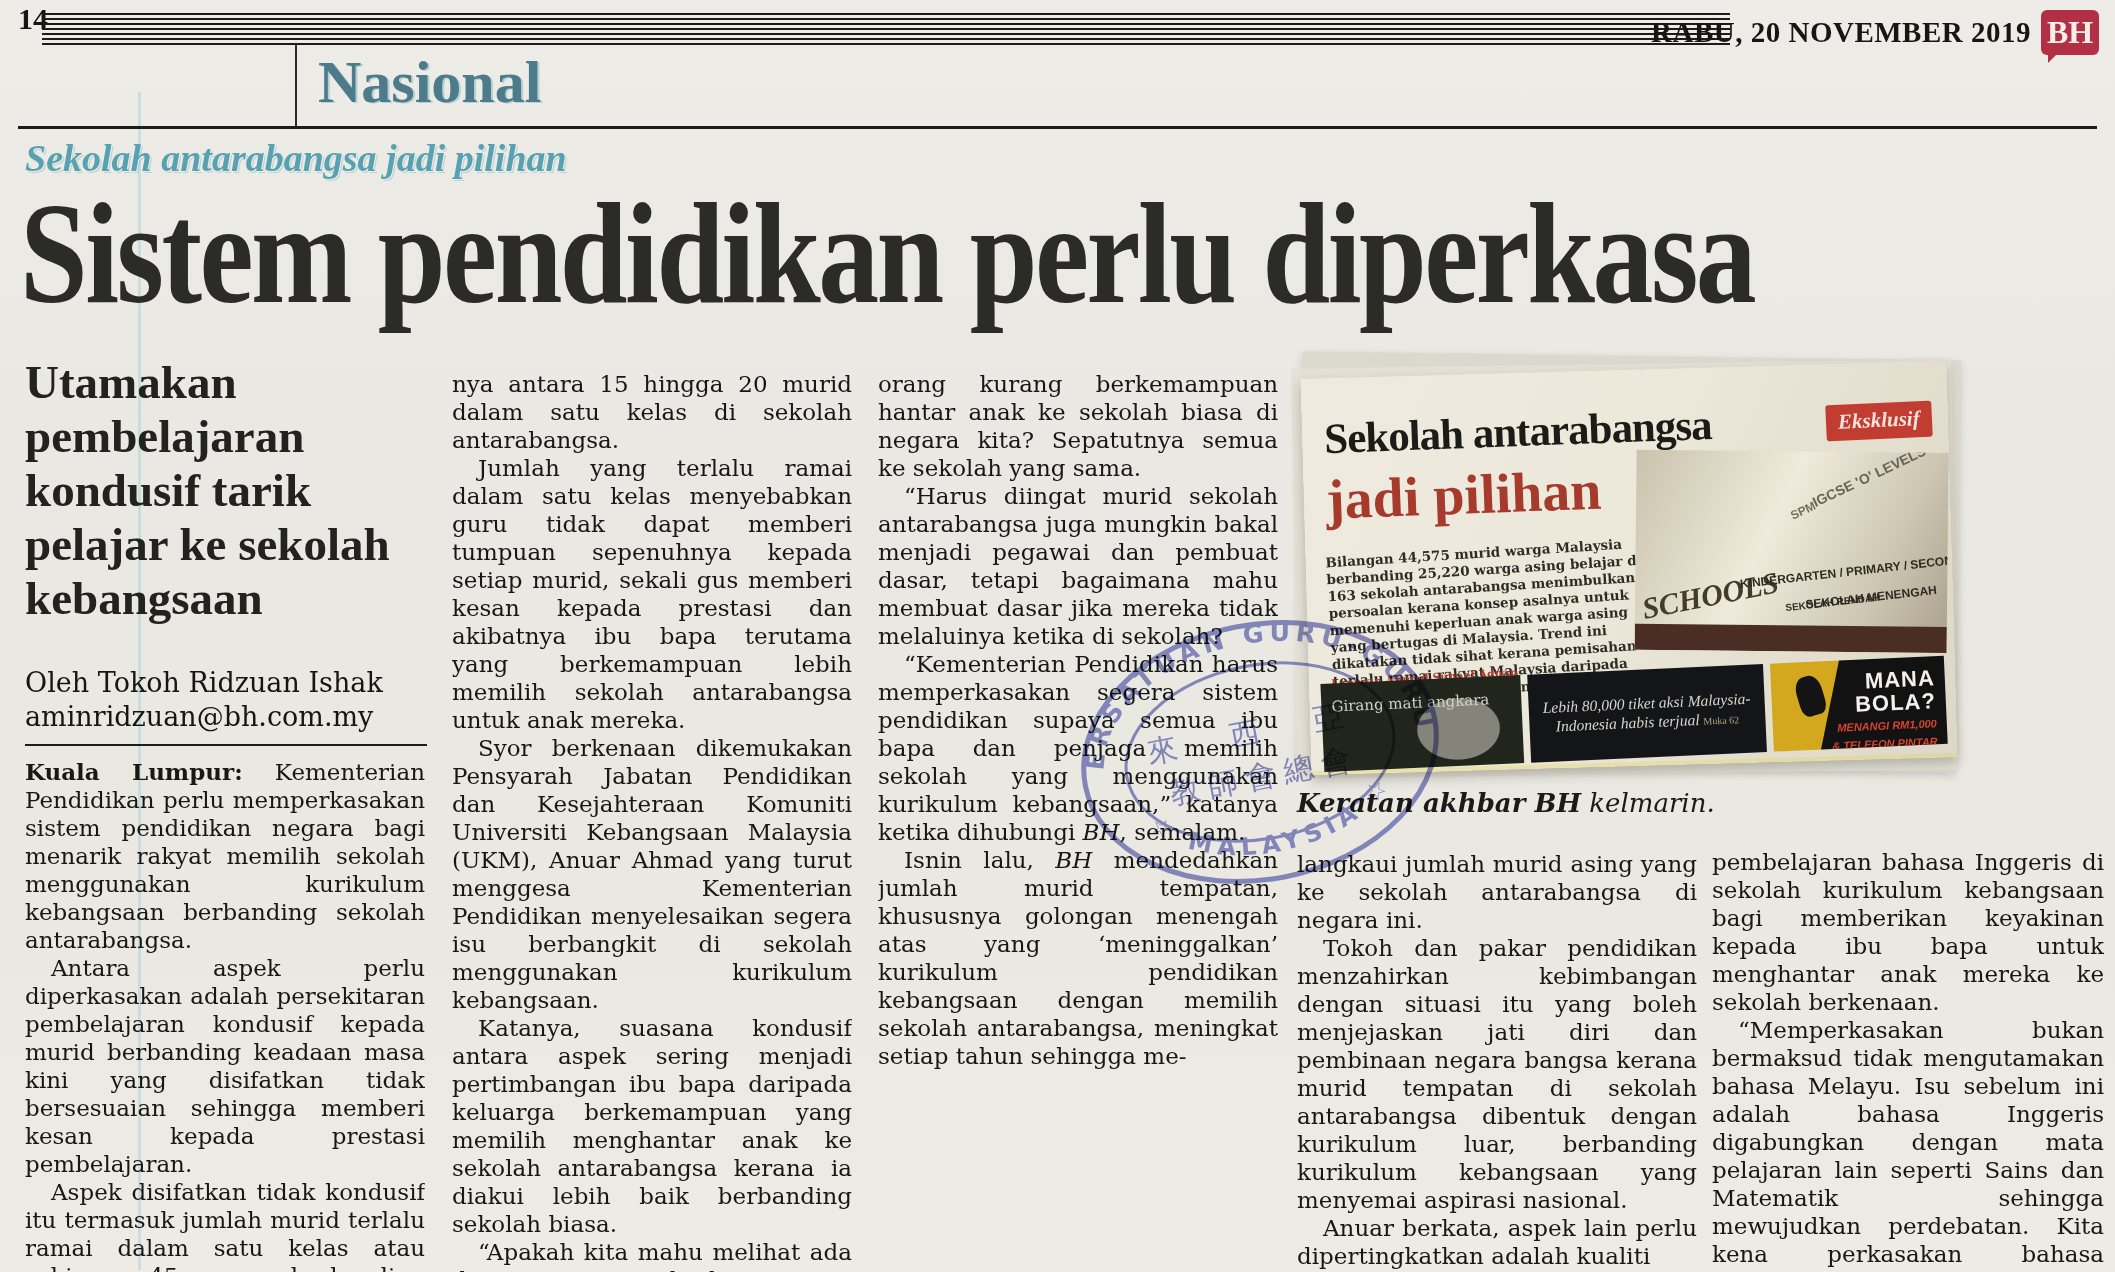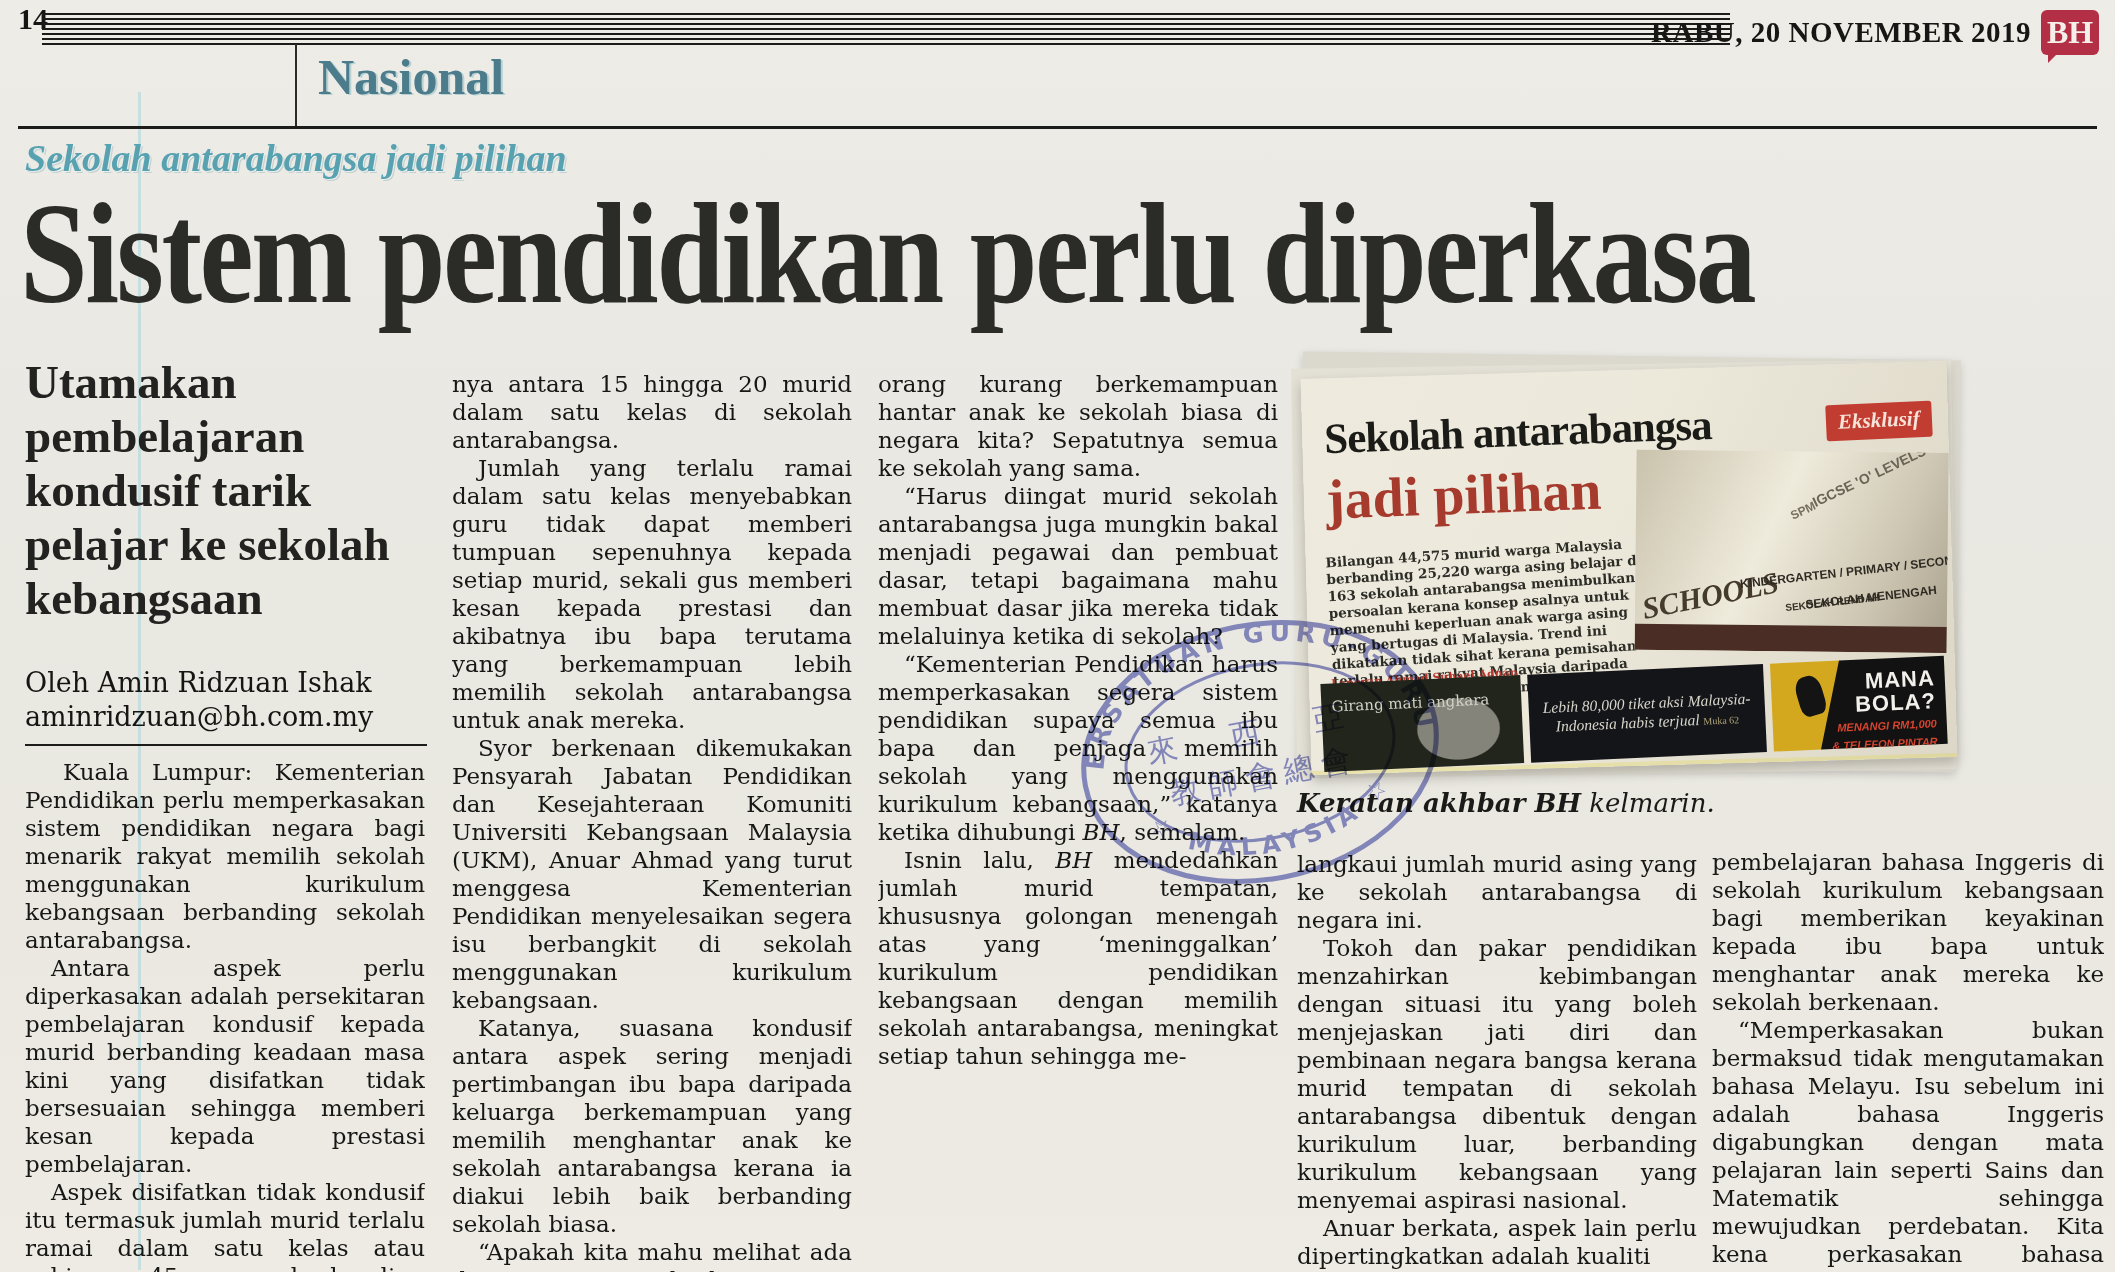--- a/index.html
+++ b/index.html
@@ -19,7 +19,7 @@
   
   .sec-vline{position:absolute;left:295px;top:44px;width:2px;height:82px;background:#2a2a28;}
   .sec-hrule{position:absolute;left:18px;top:126px;width:2079px;height:3px;background:#1c1c1a;}
-  .section{position:absolute;left:318px;top:48px;font-family:"Liberation Serif",serif;font-weight:bold;font-size:50px;
+  .section{position:absolute;left:318px;top:48px;font-family:"Liberation Serif",serif;font-weight:bold;font-size:60px;
            color:#4c7c8c;text-shadow:2px 1px 0 rgba(90,160,175,.35);}
   
   .kicker{position:absolute;left:25px;top:136px;font-family:"Liberation Serif",serif;font-style:italic;font-weight:bold;

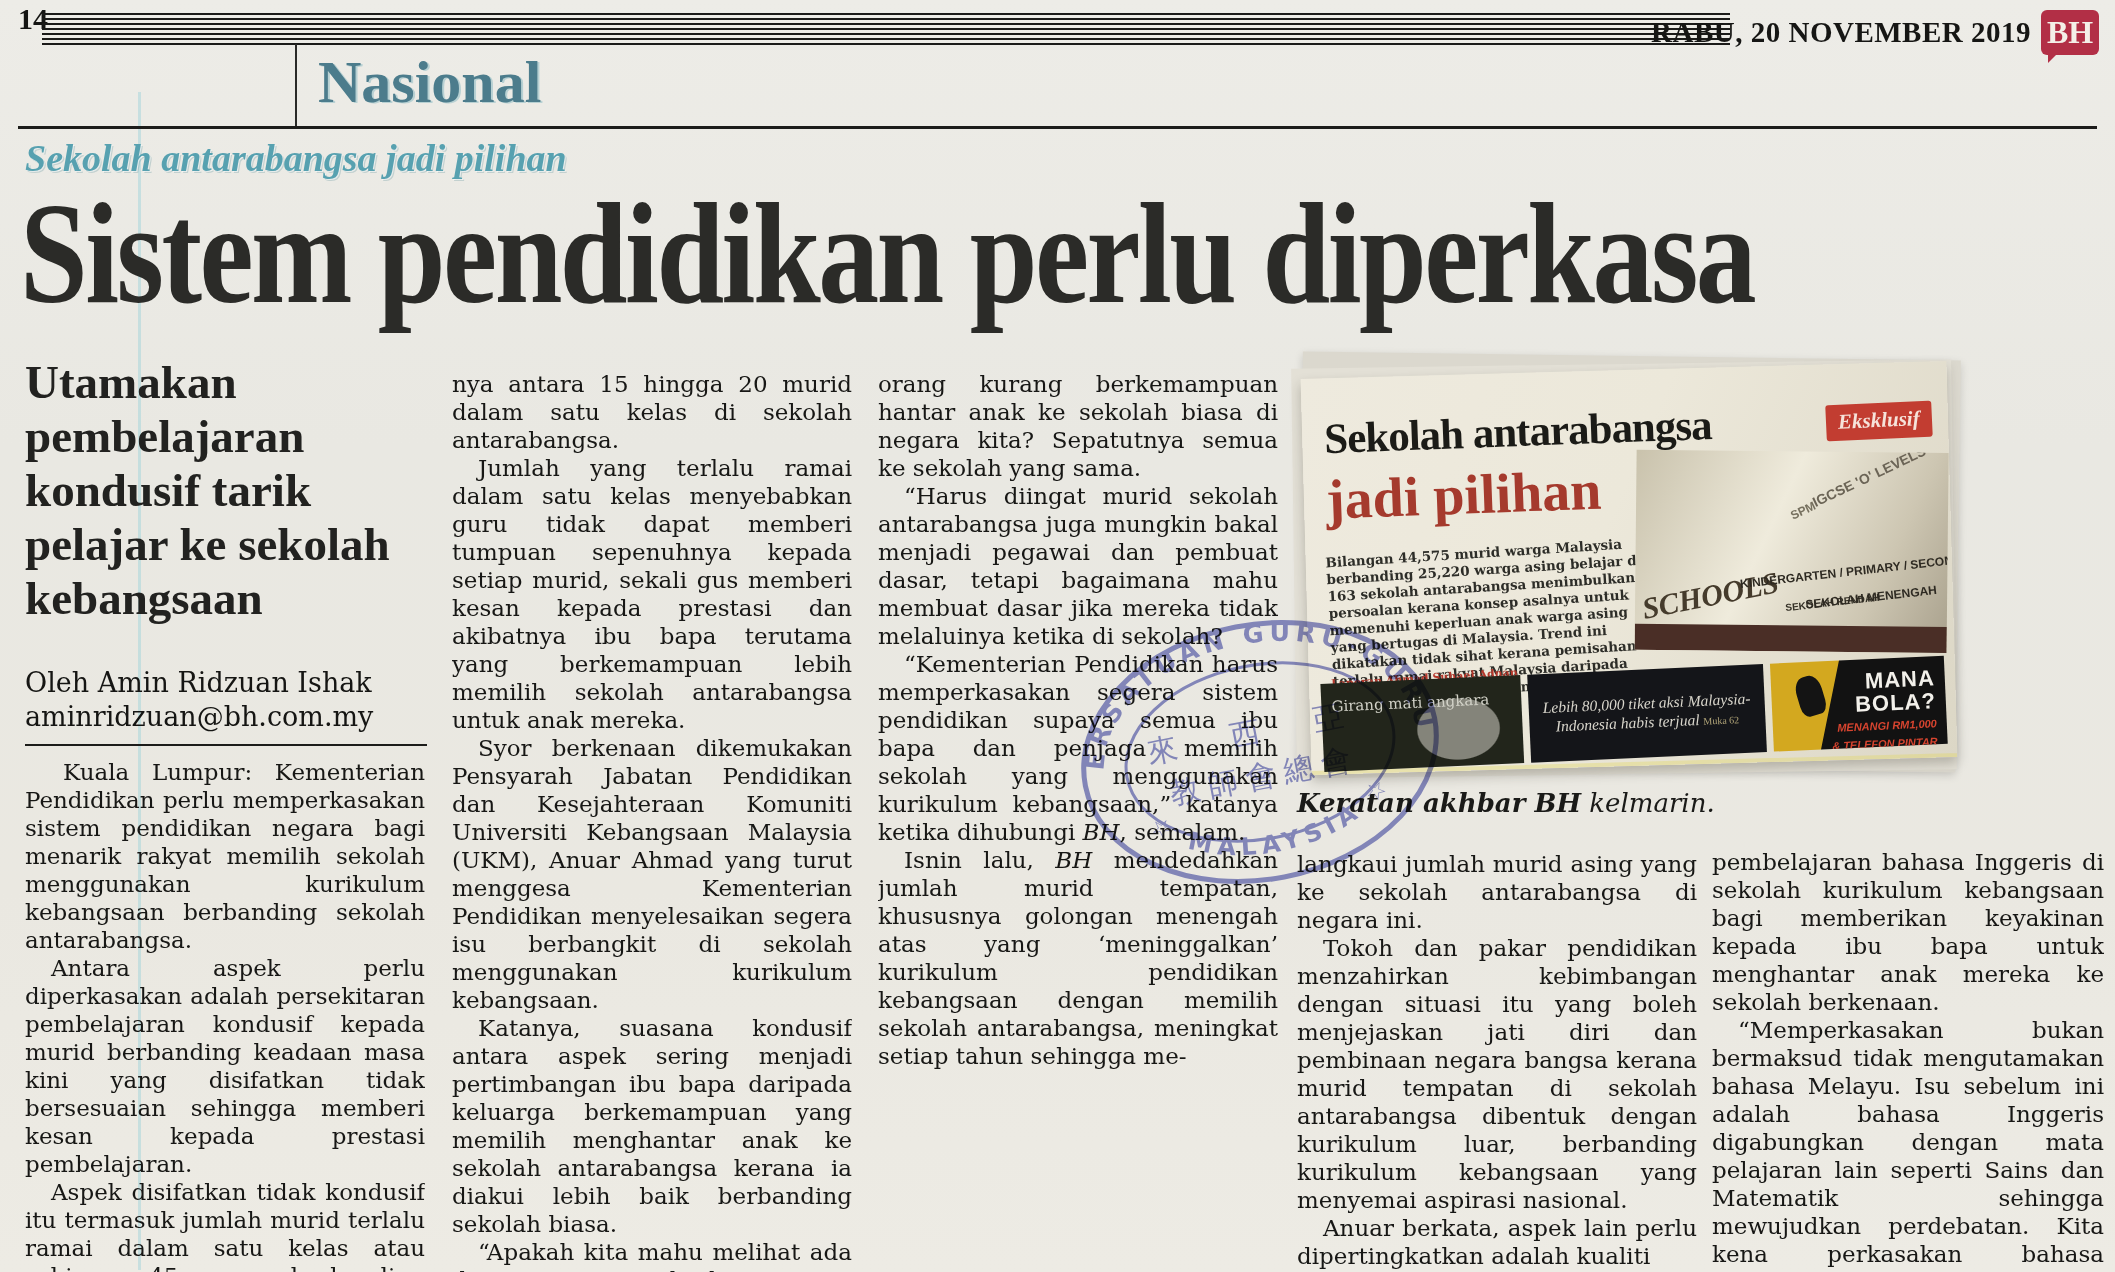--- a/index.html
+++ b/index.html
@@ -108,7 +108,7 @@
   <h1 class="headline" style="margin:0;">Sistem pendidikan perlu diperkasa</h1>
   <div class="standfirst">Utamakan pembelajaran kondusif tarik pelajar ke sekolah kebangsaan</div>
   <div class="byline">
-    <div>Oleh Amin Ridzuan Ishak</div>
+    <div>Oleh Tokoh Ridzuan Ishak</div>
     <div>aminridzuan@bh.com.my</div>
   </div>
   <div class="by-rule"></div>

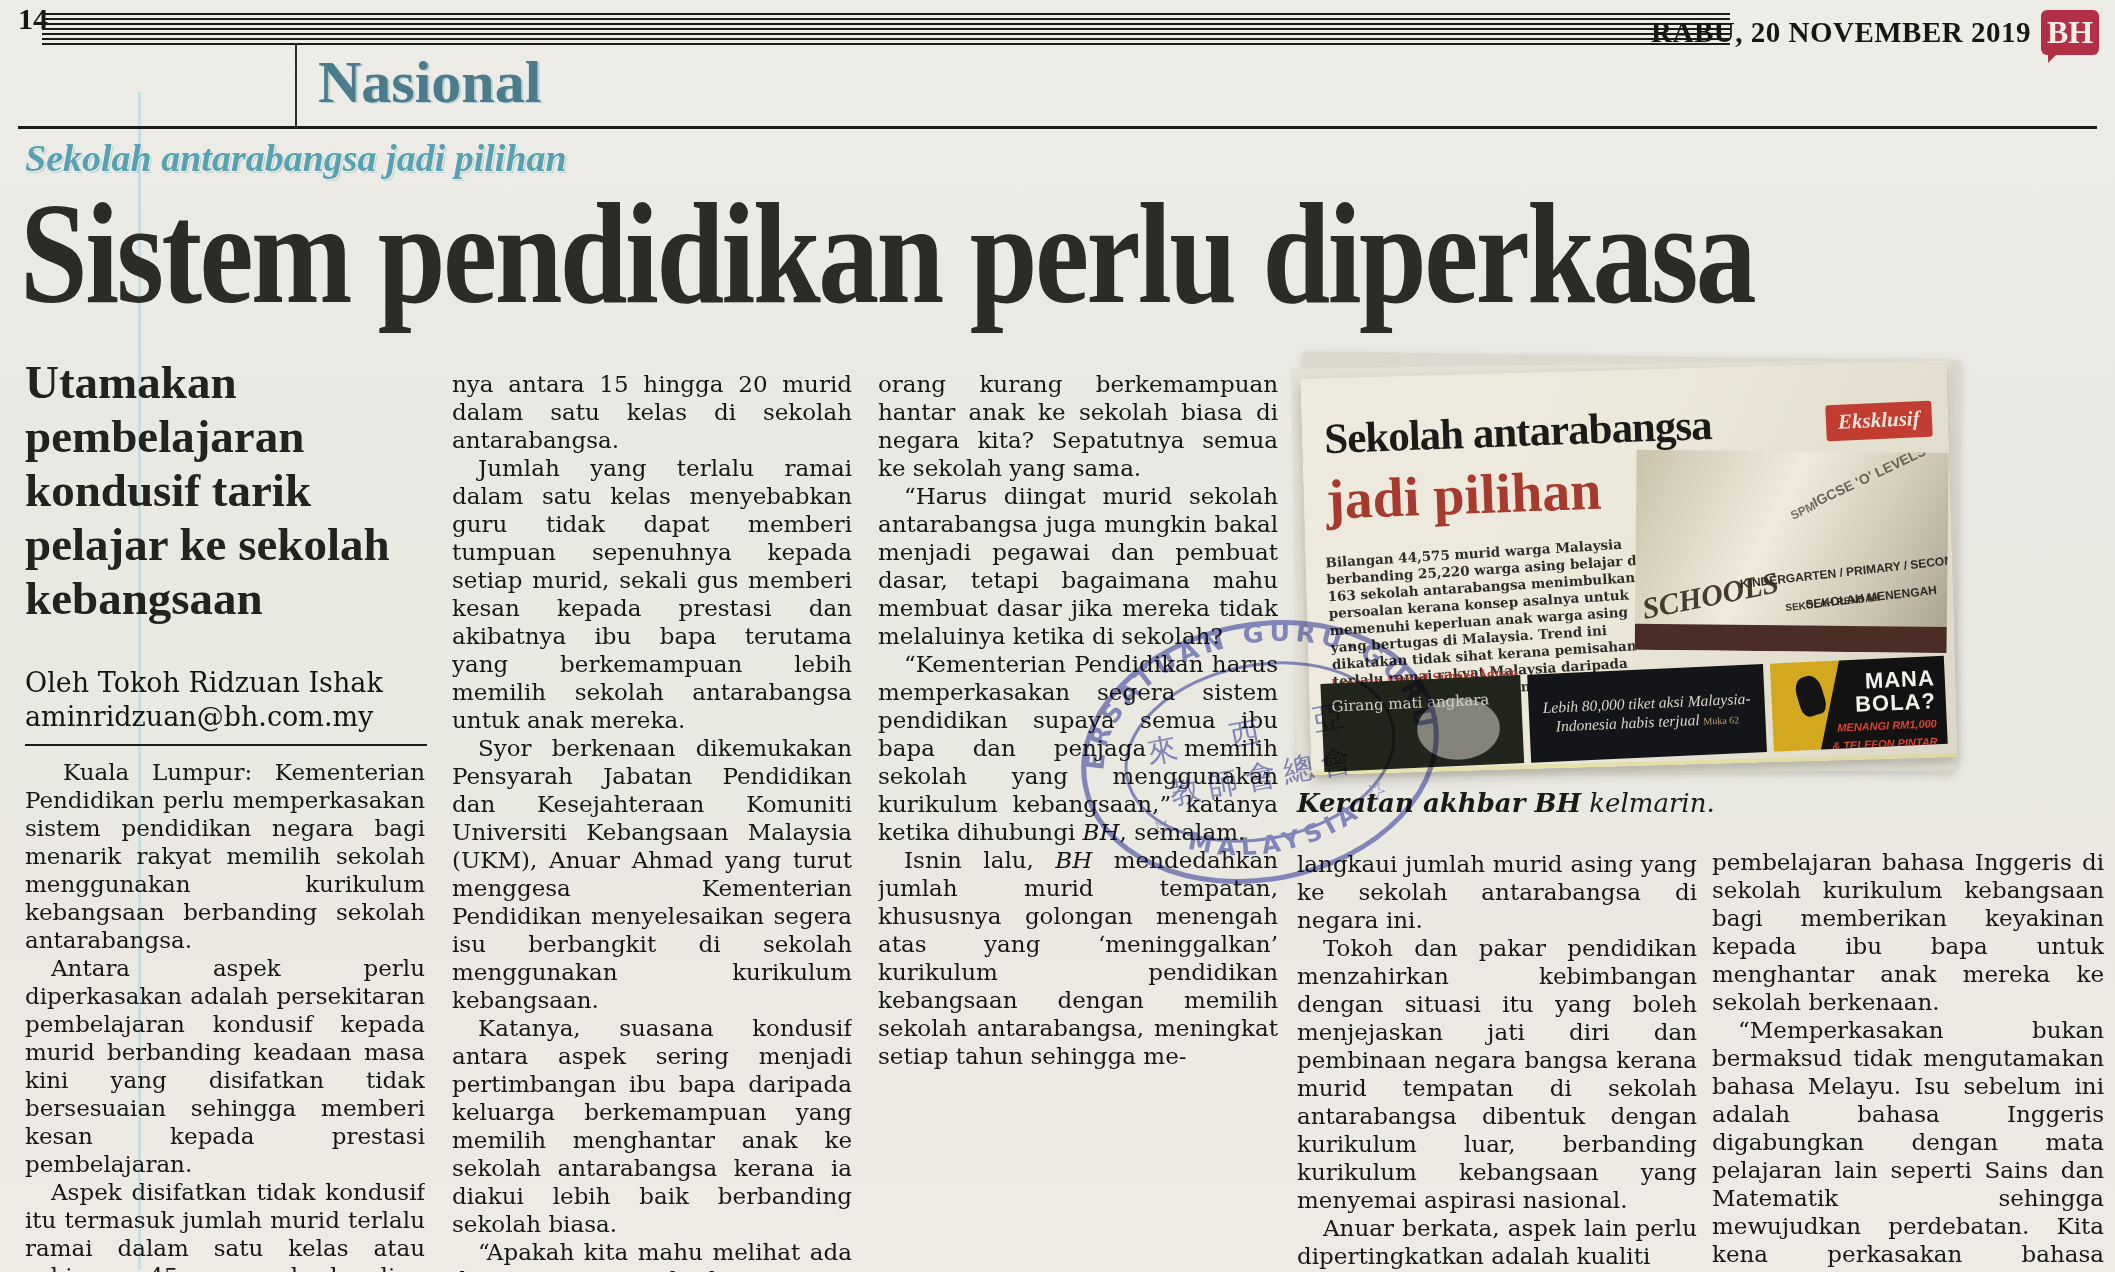--- a/index.html
+++ b/index.html
@@ -34,7 +34,7 @@
   .col{position:absolute;width:400px;font-size:23px;line-height:28px;text-align:justify;color:#171715;overflow:hidden;}
   .col p{margin:0;}
   .col p.ind{text-indent:26px;}
-  .col b{font-weight:normal;margin-left:38px;}
+  .col b{font-weight:bold;}
   .col i{font-style:italic;}
   #col1{left:25px;top:758px;height:514px;}
   #col2{left:452px;top:370px;height:902px;}

